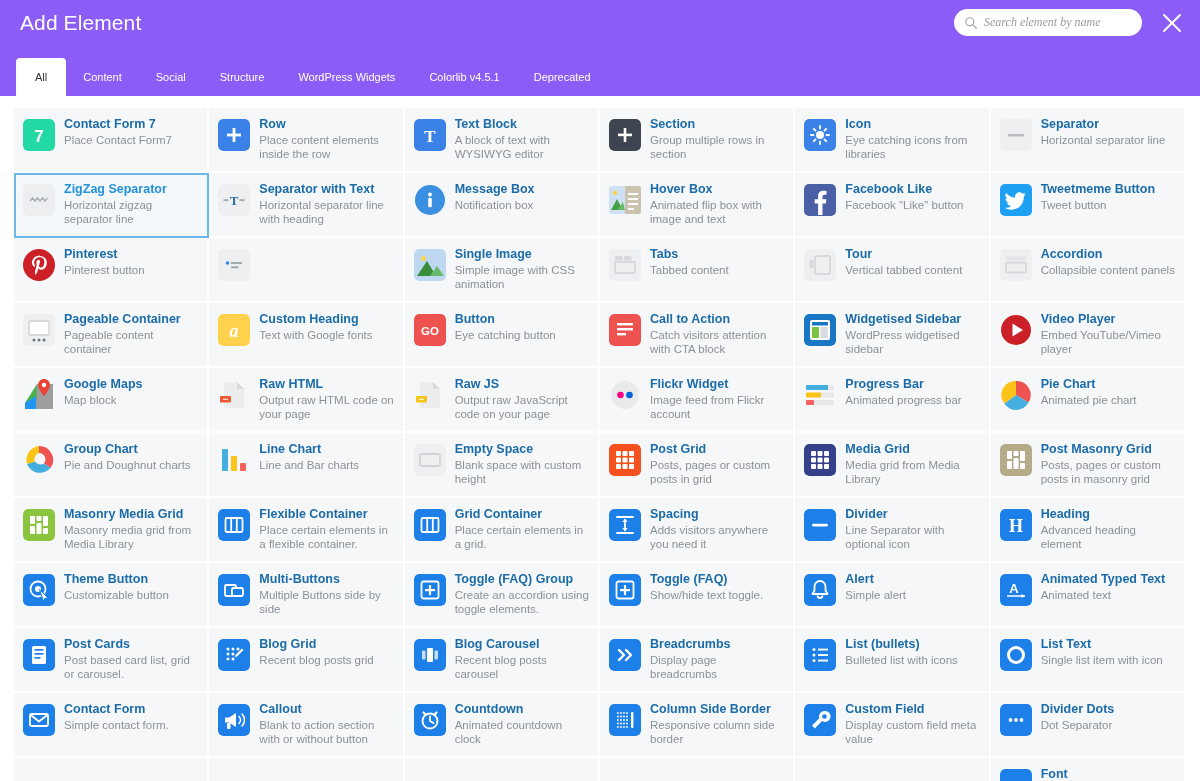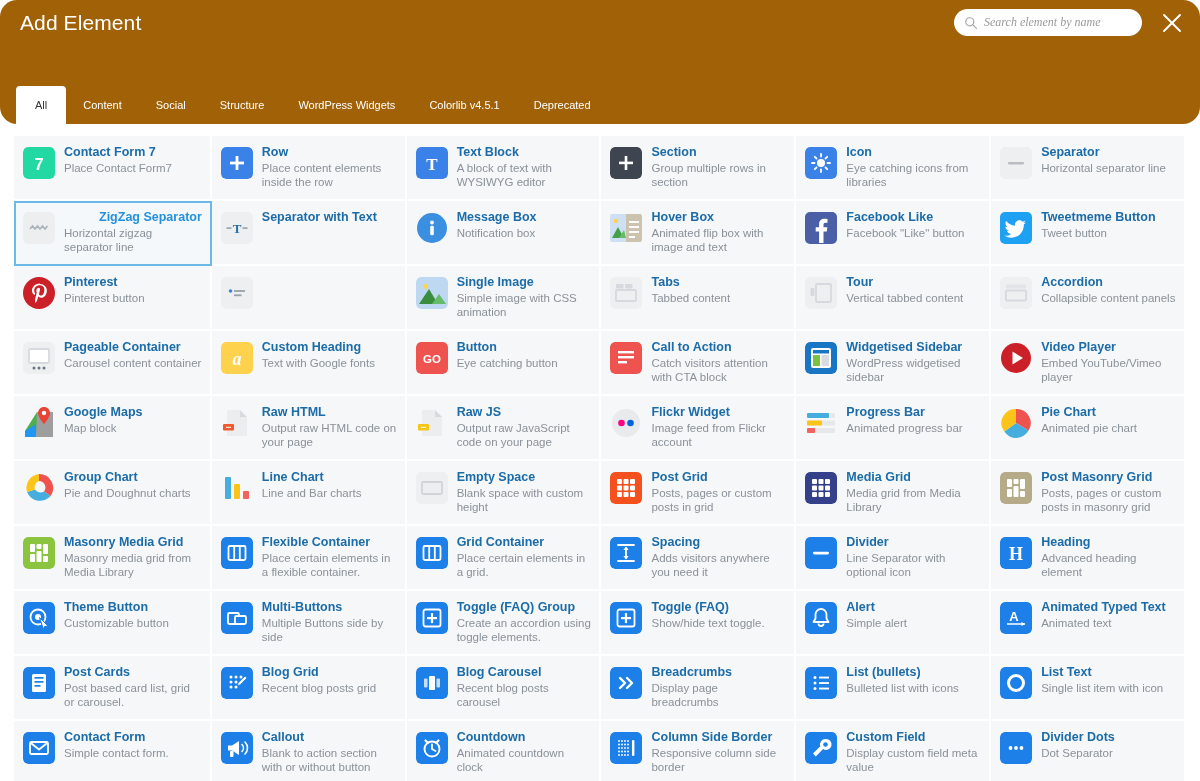--- a/index.html
+++ b/index.html
@@ -13,11 +13,10 @@
 
   
   .header {
-    background: #a16207;
-    height: 124px;
+    background: #8b5cf6;
+    height: 96px;
     position: relative;
     flex: 0 0 auto;
-    border-radius: 17px;
   }
   .header-title {
     position: absolute;

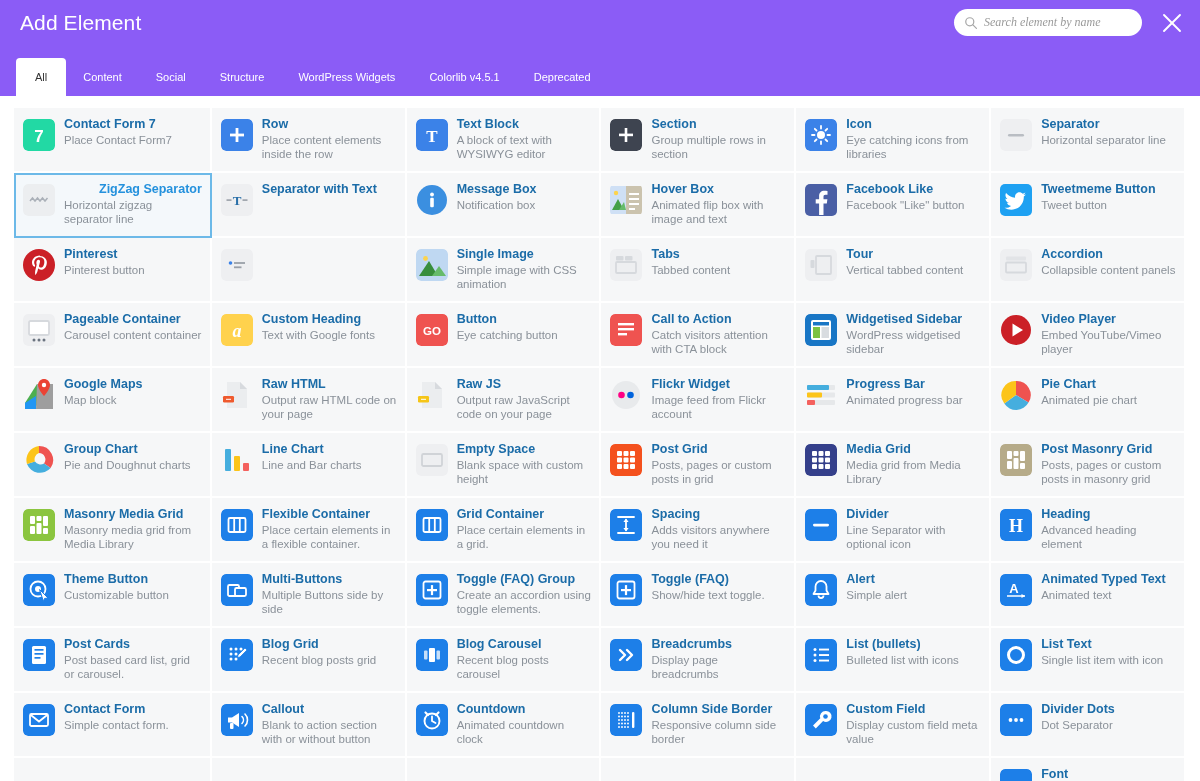--- a/index.html
+++ b/index.html
@@ -121,7 +121,7 @@
     margin-bottom: 1px;
     white-space: nowrap;
   }
-  .cell.selected .cell-title { color: #2491dd; margin-left: 35px; }
+  .cell.selected .cell-title { color: #2491dd; }
   .cell-desc {
     color: #8a9199;
     font-size: 11.5px;

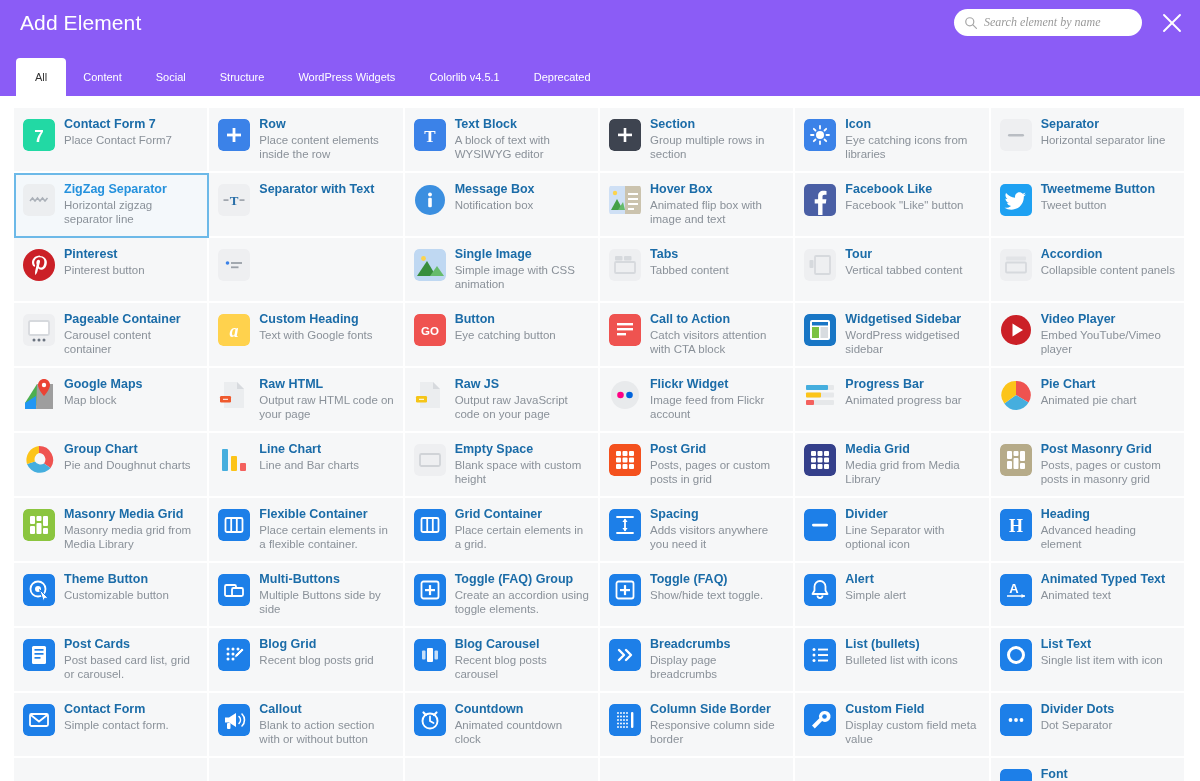--- a/index.html
+++ b/index.html
@@ -274,6 +274,7 @@
           </div>
           <div class="cell-text">
             <div class="cell-title">Separator with Text</div>
+            <div class="cell-desc">Horizontal separator line with heading</div>
           </div>
         </div>
         <div class="cell">

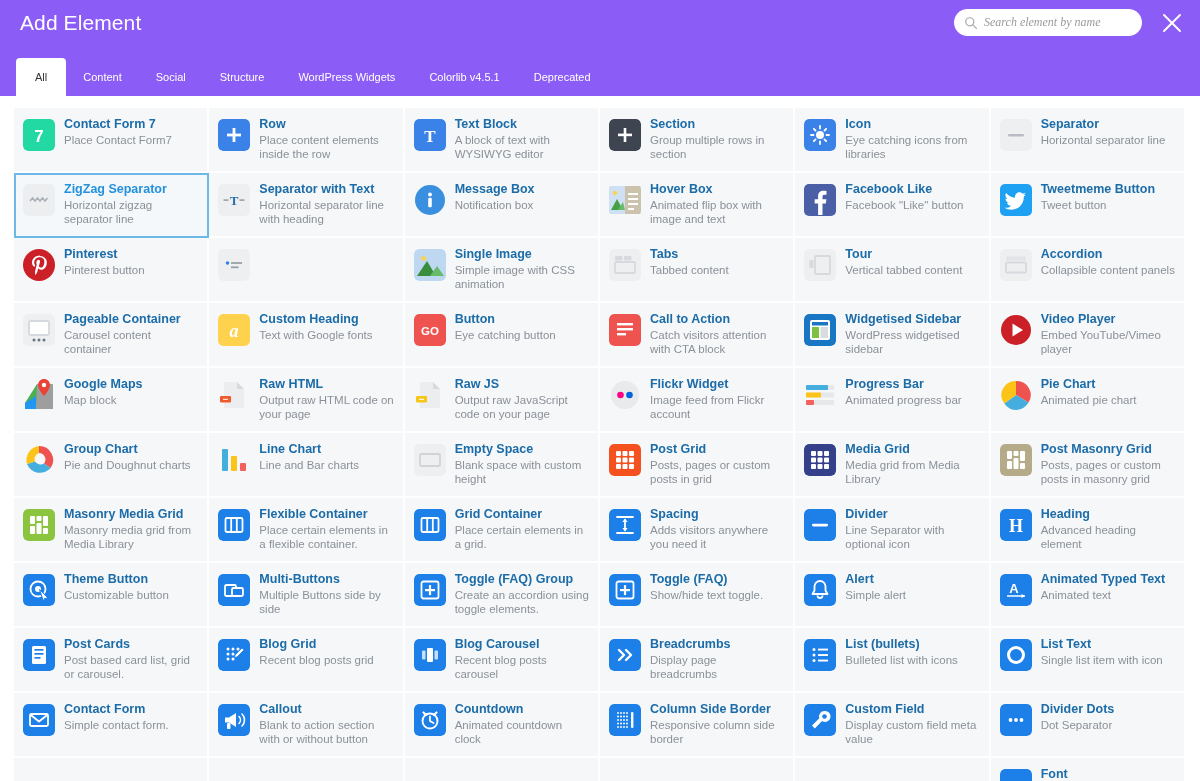--- a/index.html
+++ b/index.html
@@ -423,7 +423,7 @@
           </div>
           <div class="cell-text">
             <div class="cell-title">Pageable Container</div>
-            <div class="cell-desc">Carousel content container</div>
+            <div class="cell-desc">Pageable content container</div>
           </div>
         </div>
         <div class="cell">

